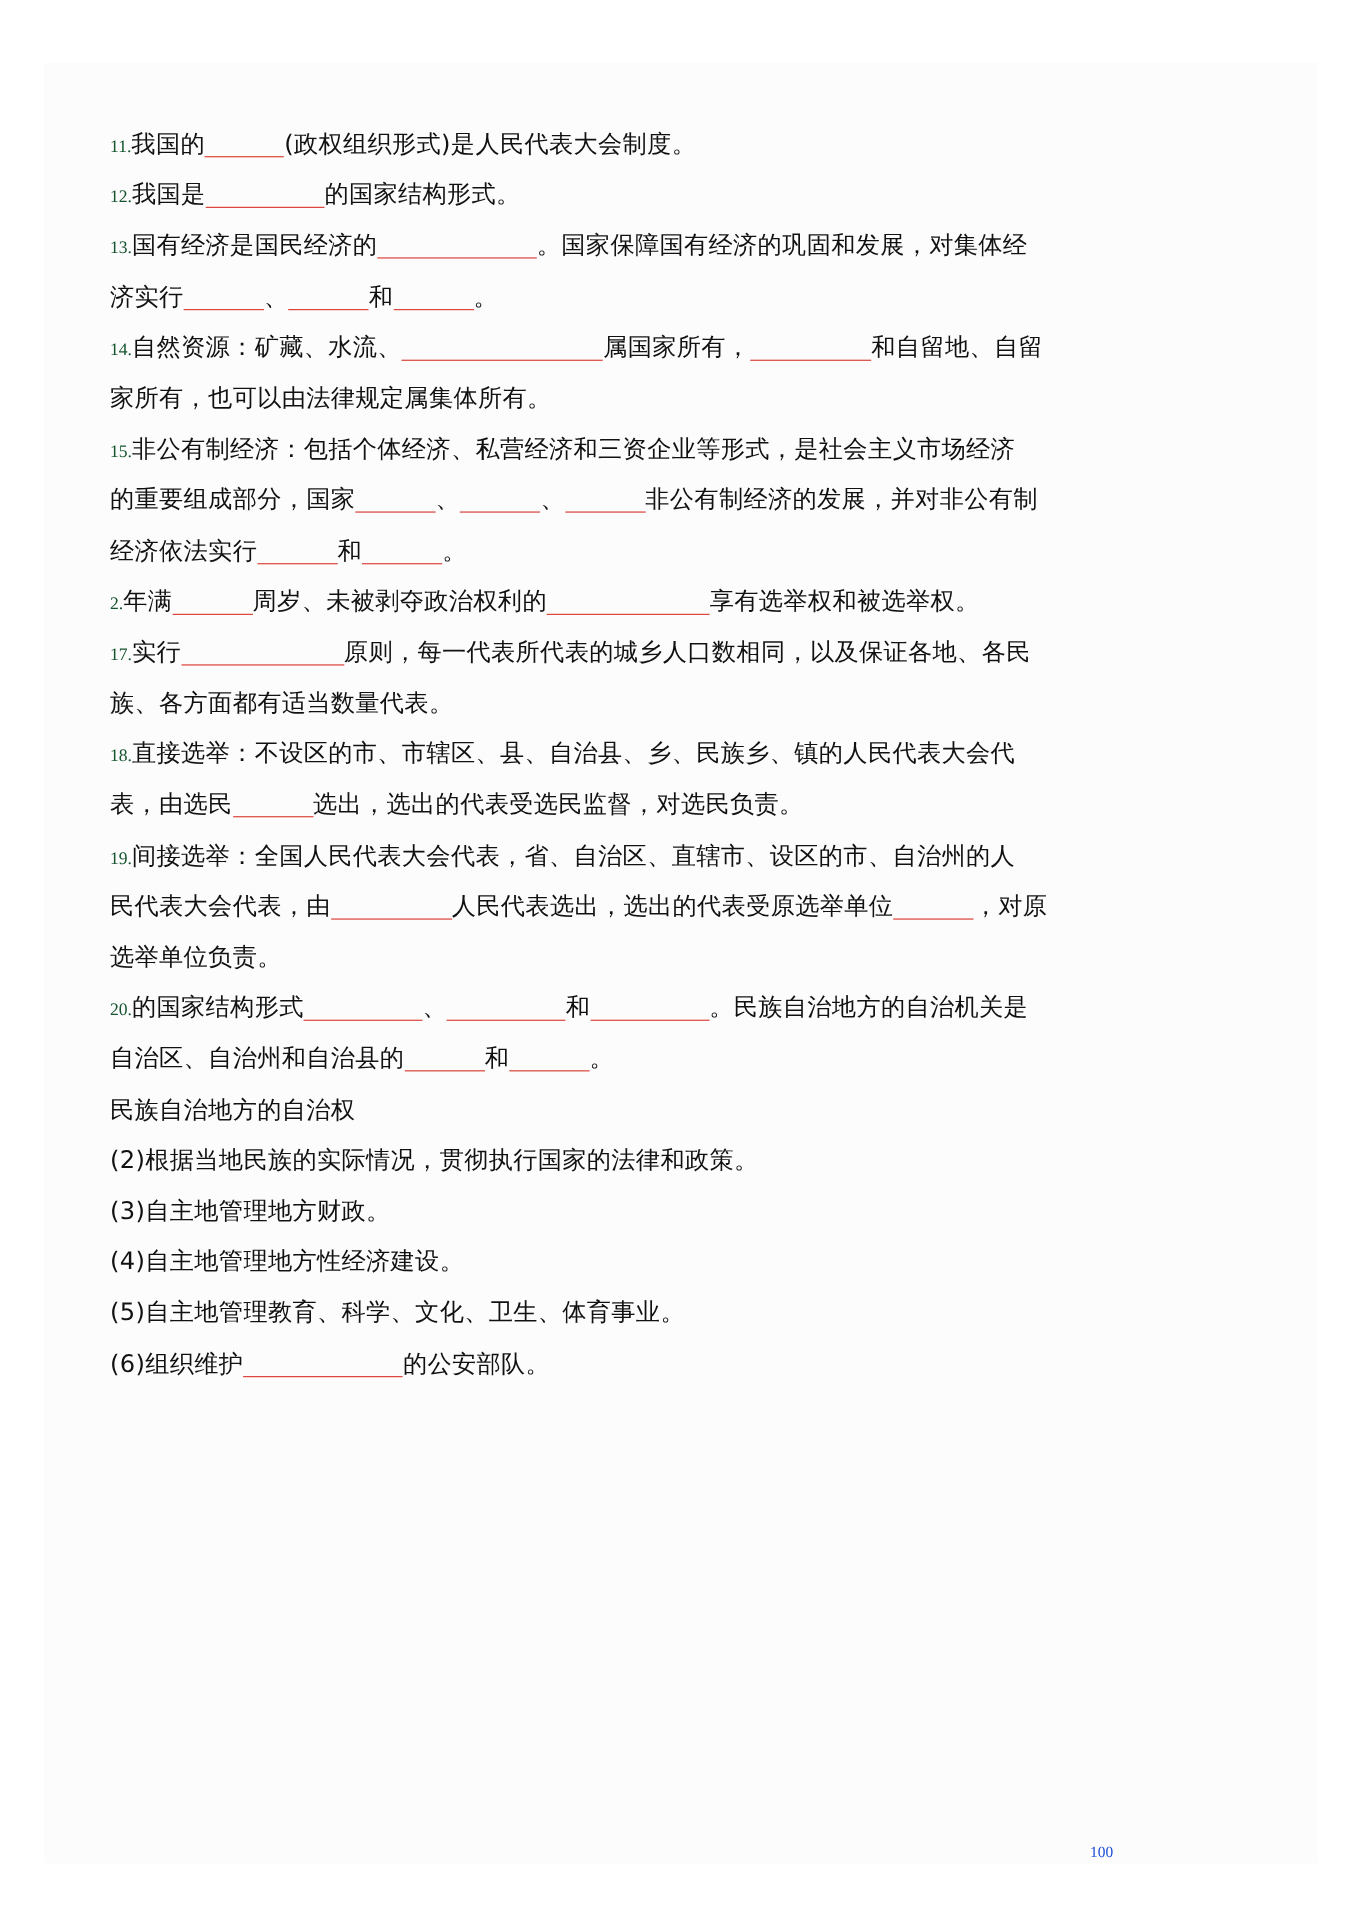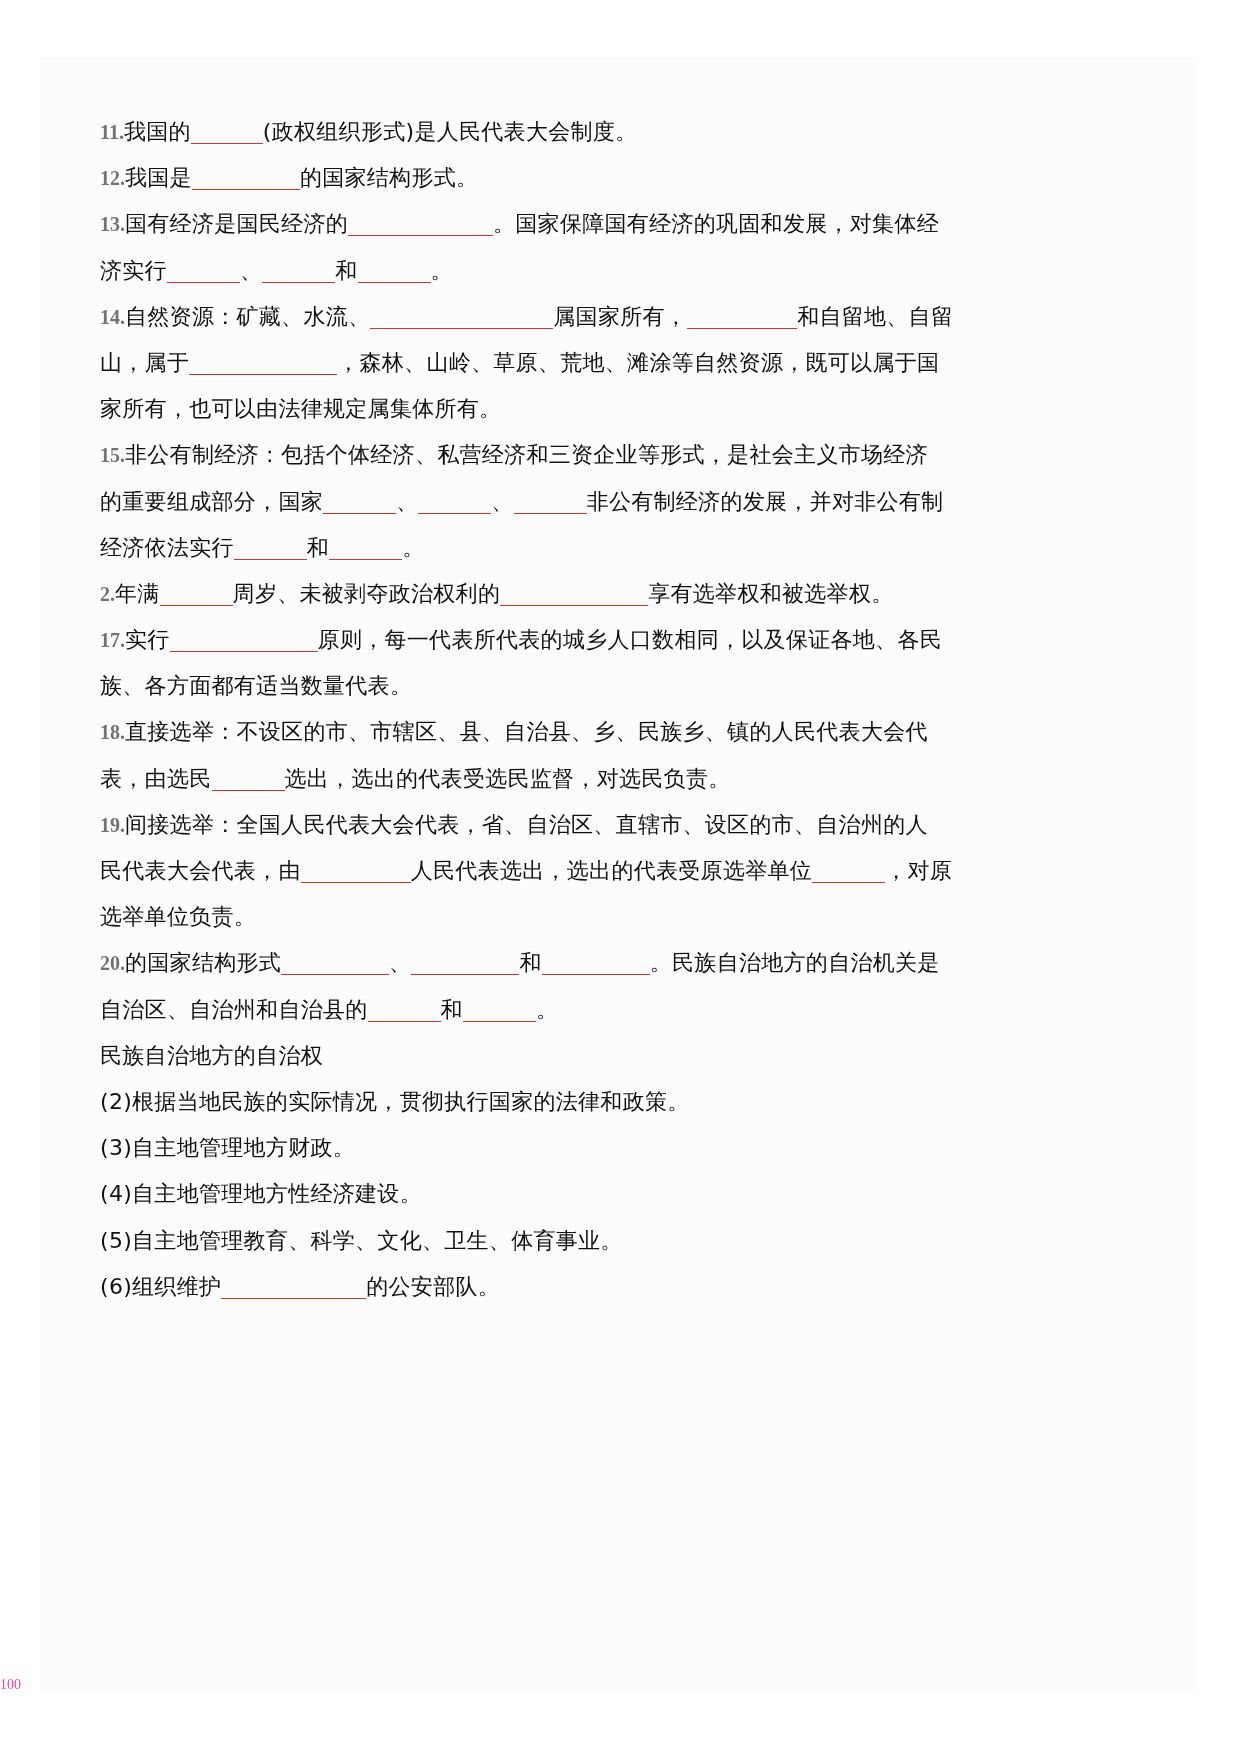--- a/index.html
+++ b/index.html
@@ -16,7 +16,7 @@
     .line {
       height: 46.2px; line-height: 40px; font-size: 22px; white-space: nowrap; letter-spacing: 0.3px;
     }
-    .num { font-size: 20px; font-family: "Liberation Serif", serif; letter-spacing: 0; color: #737373; font-weight: bold; }
+    .num { font-size: 16px; font-family: "Liberation Serif", serif; letter-spacing: 0; color: #14532d; }
     .blank {
       display: inline-block; border-bottom: 1.6px solid #d8322a; height: 24px; vertical-align: -5px;
     }

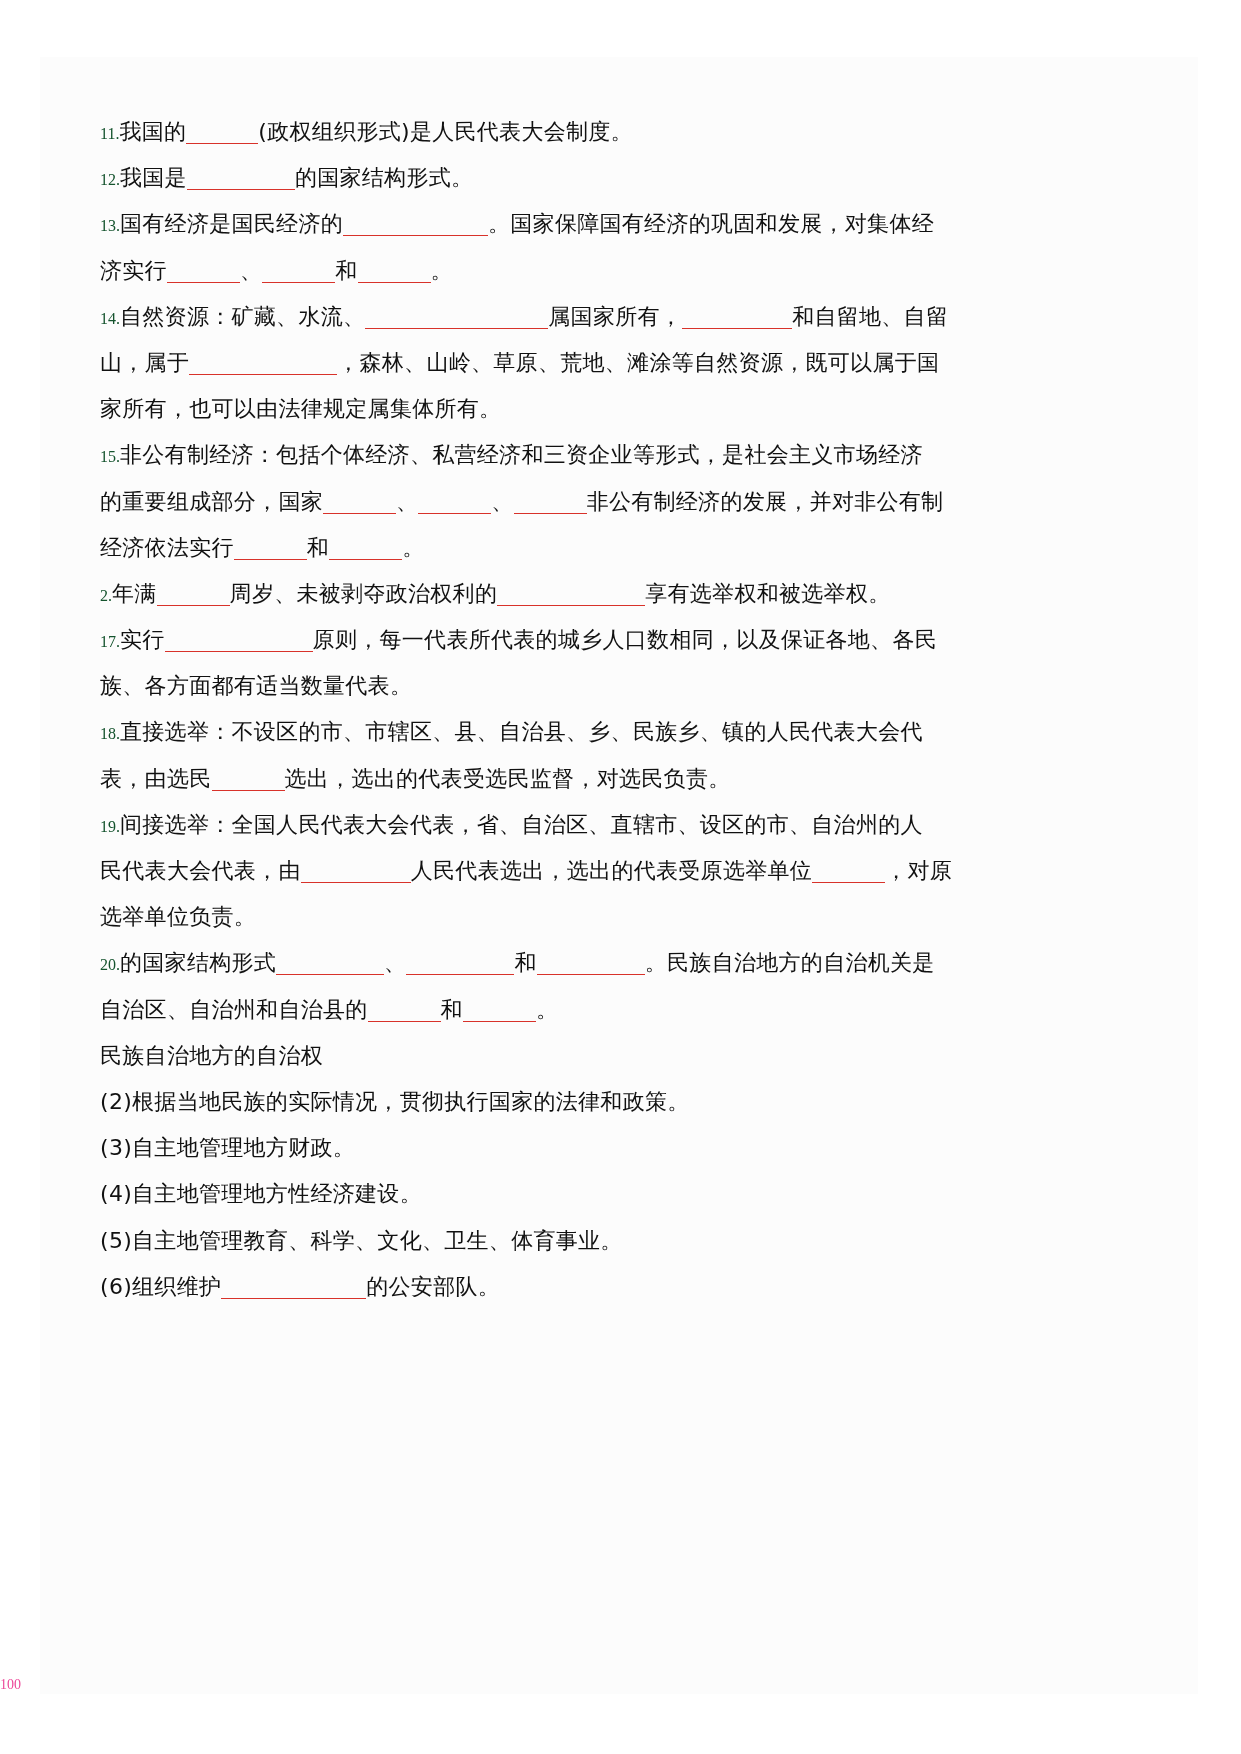--- a/index.html
+++ b/index.html
@@ -36,7 +36,6 @@
     <div class="line"><span class="num">13.</span><span>国有经济是国民经济的</span><span class="blank" style="width: 145px; border-bottom-color: rgb(216, 50, 42);"></span><span>。国家保障国有经济的巩固和发展，对集体经</span></div>
     <div class="line"><span>济实行</span><span class="blank" style="width: 73px; border-bottom-color: rgb(216, 50, 42);"></span><span>、</span><span class="blank" style="width: 73px; border-bottom-color: rgb(216, 50, 42);"></span><span>和</span><span class="blank" style="width: 73px; border-bottom-color: rgb(216, 50, 42);"></span><span>。</span></div>
     <div class="line"><span class="num">14.</span><span>自然资源：矿藏、水流、</span><span class="blank" style="width: 183px; border-bottom-color: rgb(216, 50, 42);"></span><span>属国家所有，</span><span class="blank" style="width: 110px; border-bottom-color: rgb(216, 50, 42);"></span><span>和自留地、自留</span></div>
-    <div class="line"><span>山，属于</span><span class="blank" style="width: 148px; border-bottom-color: rgb(216, 50, 42);"></span><span>，森林、山岭、草原、荒地、滩涂等自然资源，既可以属于国</span></div>
     <div class="line"><span>家所有，也可以由法律规定属集体所有。</span></div>
     <div class="line"><span class="num">15.</span><span>非公有制经济：包括个体经济、私营经济和三资企业等形式，是社会主义市场经济</span></div>
     <div class="line"><span>的重要组成部分，国家</span><span class="blank" style="width: 73px; border-bottom-color: rgb(216, 50, 42);"></span><span>、</span><span class="blank" style="width: 73px; border-bottom-color: rgb(216, 50, 42);"></span><span>、</span><span class="blank" style="width: 73px; border-bottom-color: rgb(216, 50, 42);"></span><span>非公有制经济的发展，并对非公有制</span></div>

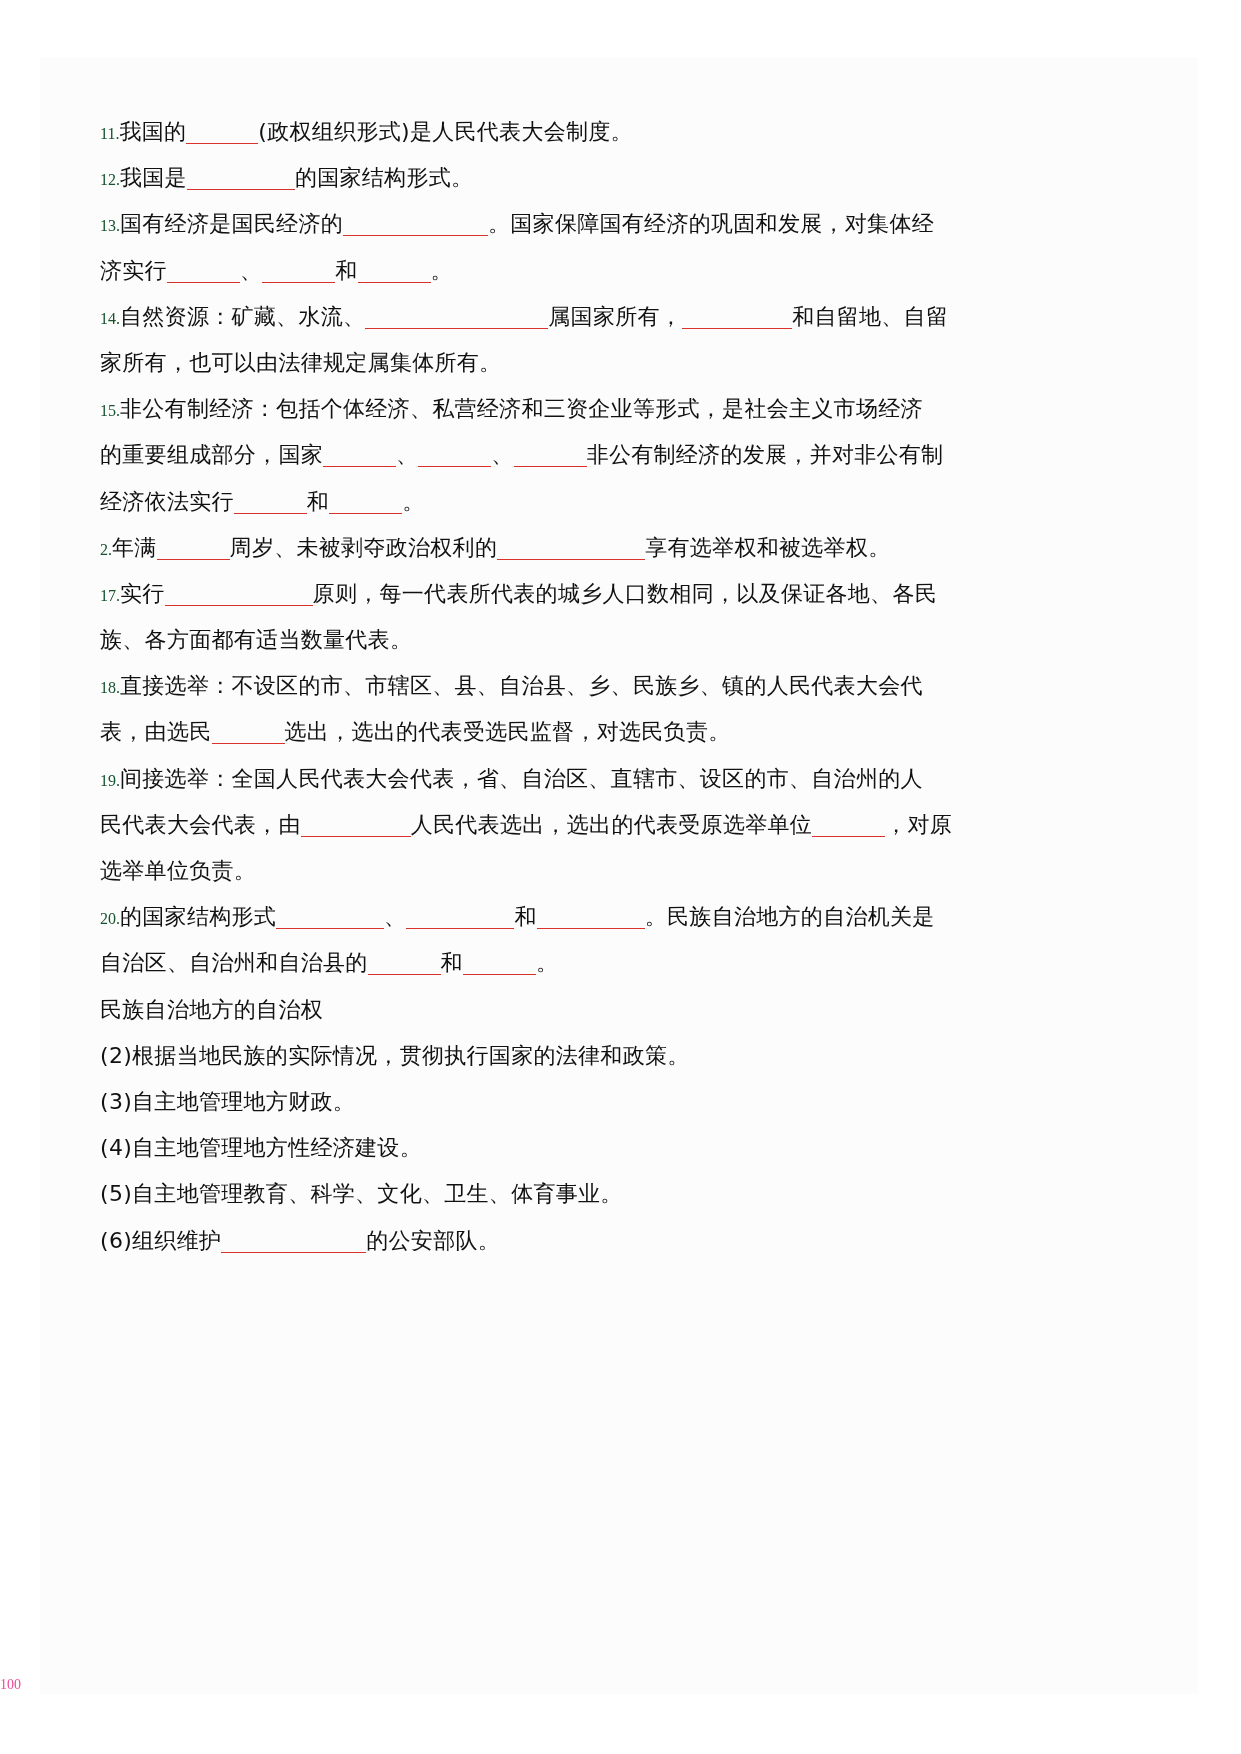--- a/index.html
+++ b/index.html
@@ -21,8 +21,8 @@
       display: inline-block; border-bottom: 1.6px solid #d8322a; height: 24px; vertical-align: -5px;
     }
     .page-number {
-      position: absolute; left: 0; width: 1012px; top: 1677px; text-align: left;
-      font-family: "Liberation Serif", serif; font-size: 14px; color: #ec4899;
+      position: absolute; left: 0; width: 1012px; top: 1677px; text-align: right;
+      font-family: "Liberation Serif", serif; font-size: 14px; color: #1d4ed8;
     }
   </style>
 </head>

